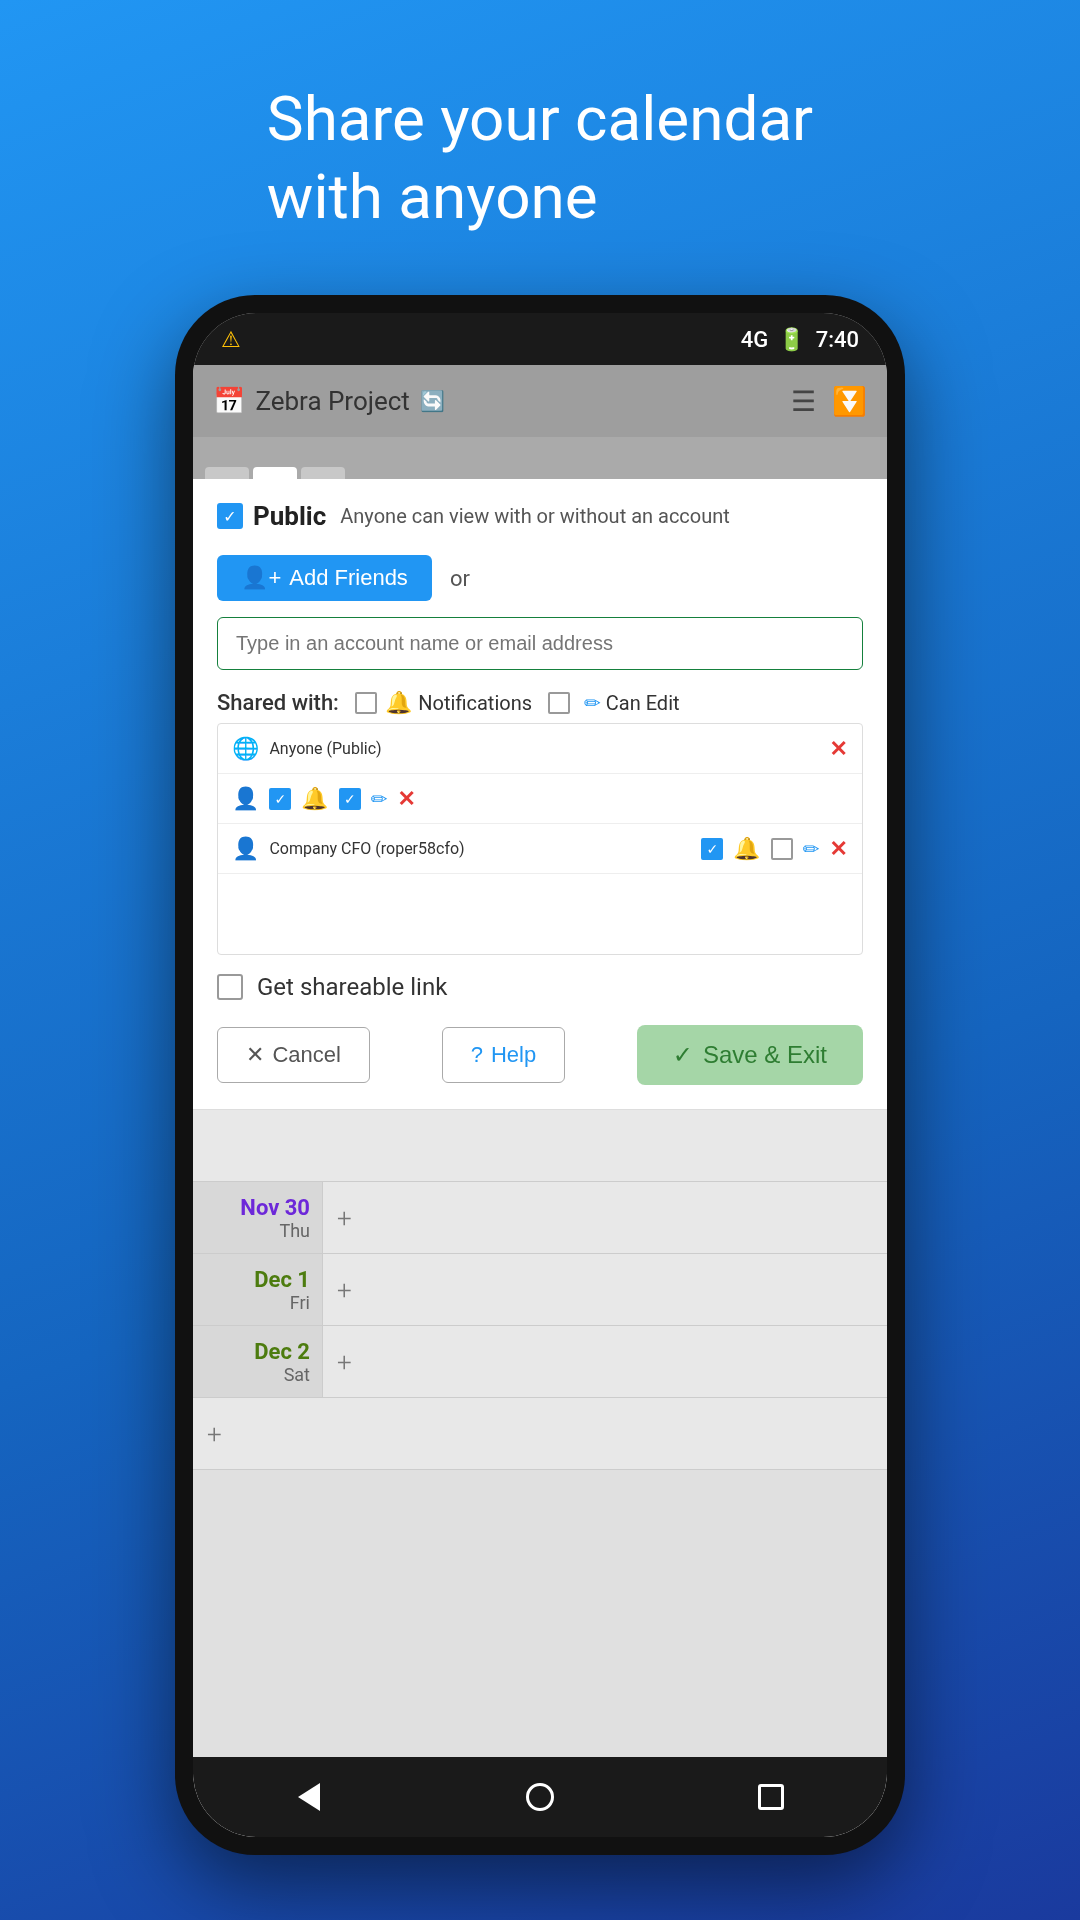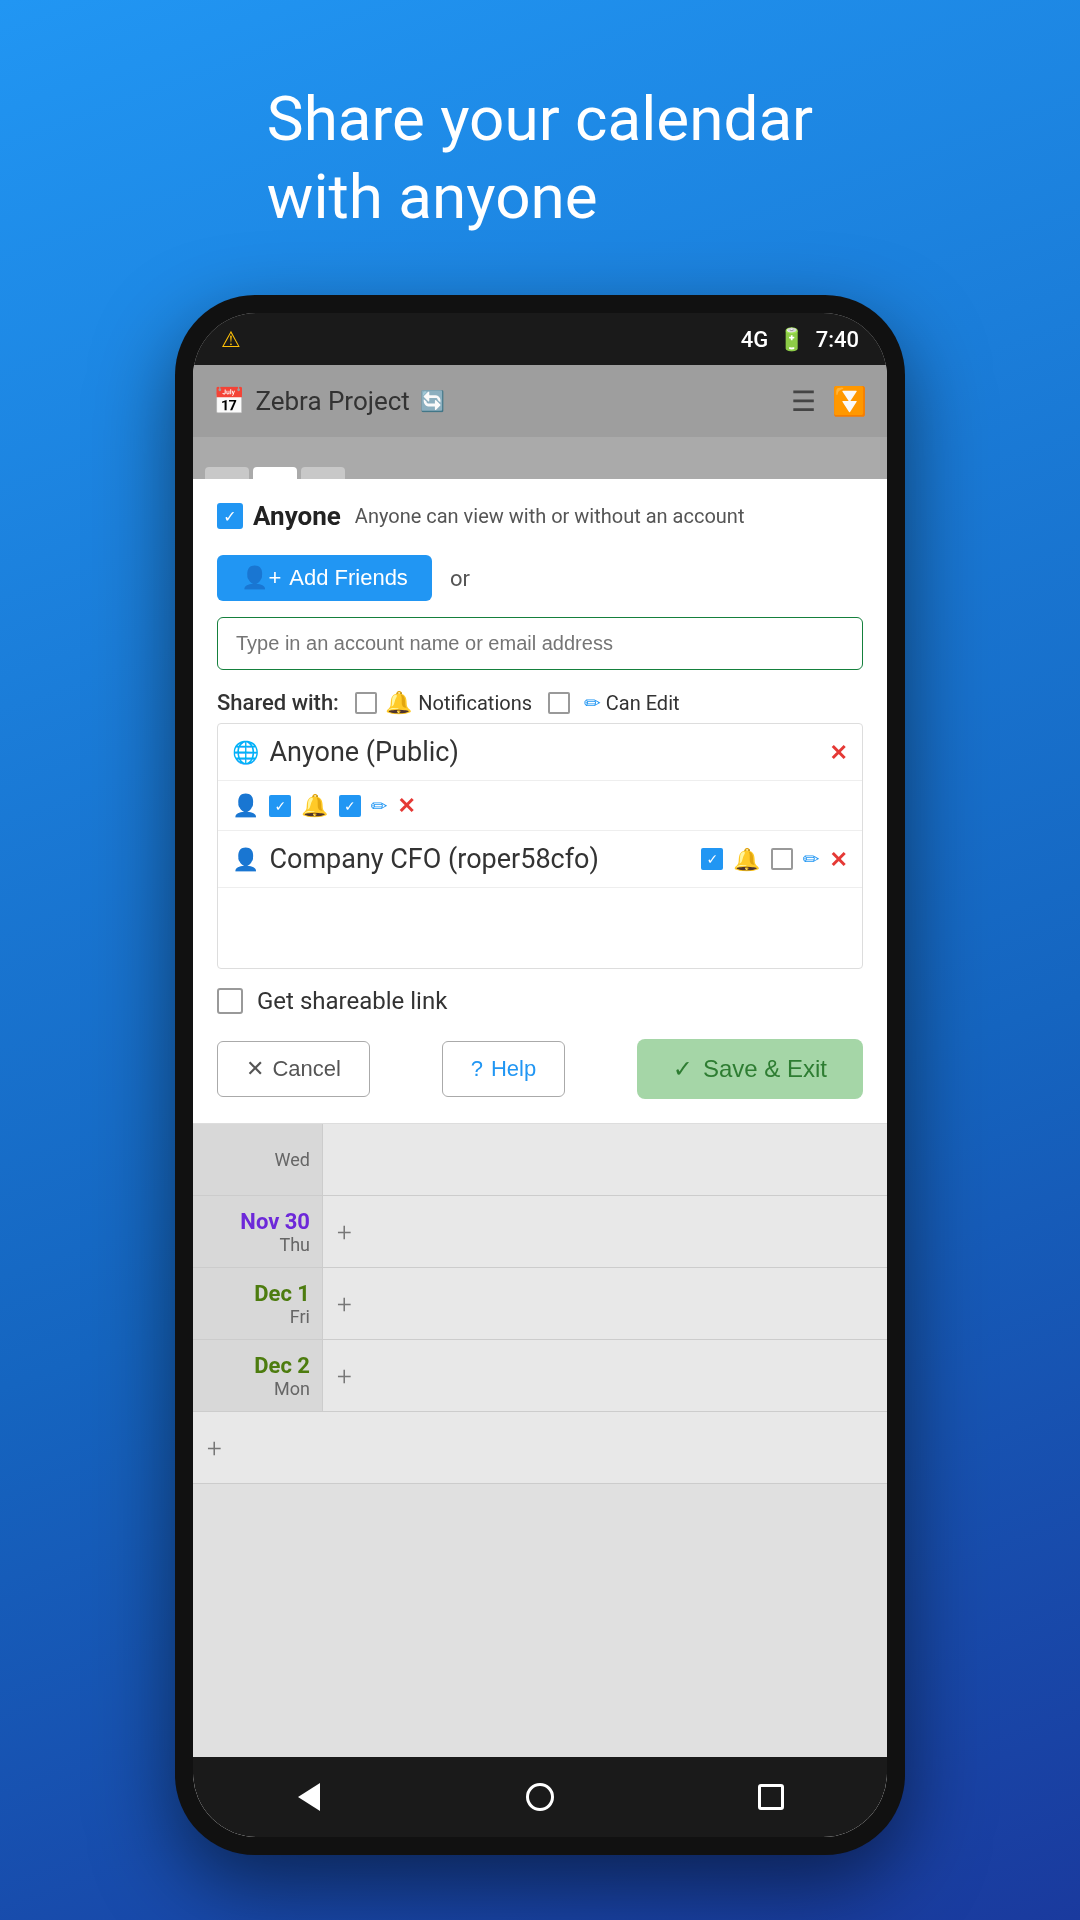--- a/index.html
+++ b/index.html
@@ -564,7 +564,7 @@
       
       <div class="public-row">
         <div class="checkbox-blue">✓</div>
-        <span class="public-label">Anyone</span>
+        <span class="public-label">Public</span>
         <span class="public-desc">Anyone can view with or without an account</span>
       </div>
 

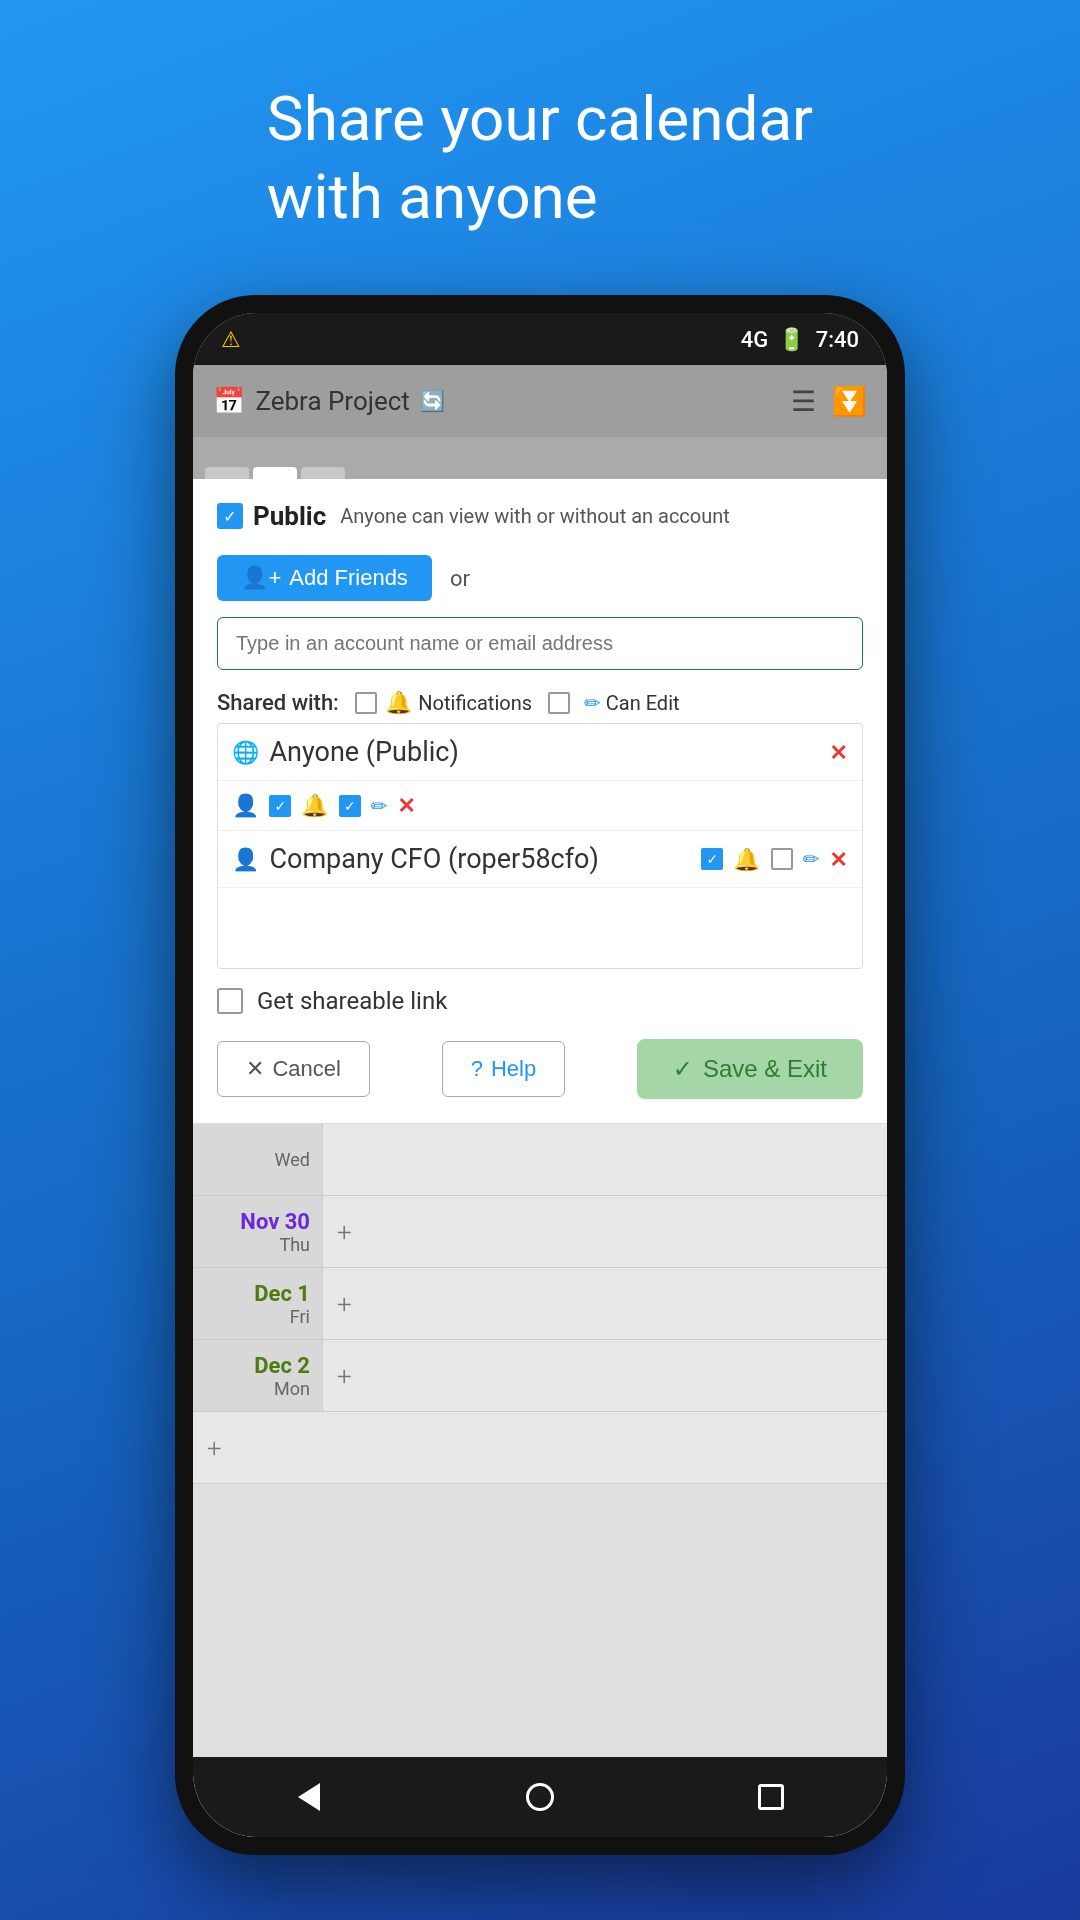--- a/index.html
+++ b/index.html
@@ -298,7 +298,7 @@
 
     .user-name {
       flex: 1;
-      font-size: 27px;
+      font-size: 16px;
       color: #333;
     }
 

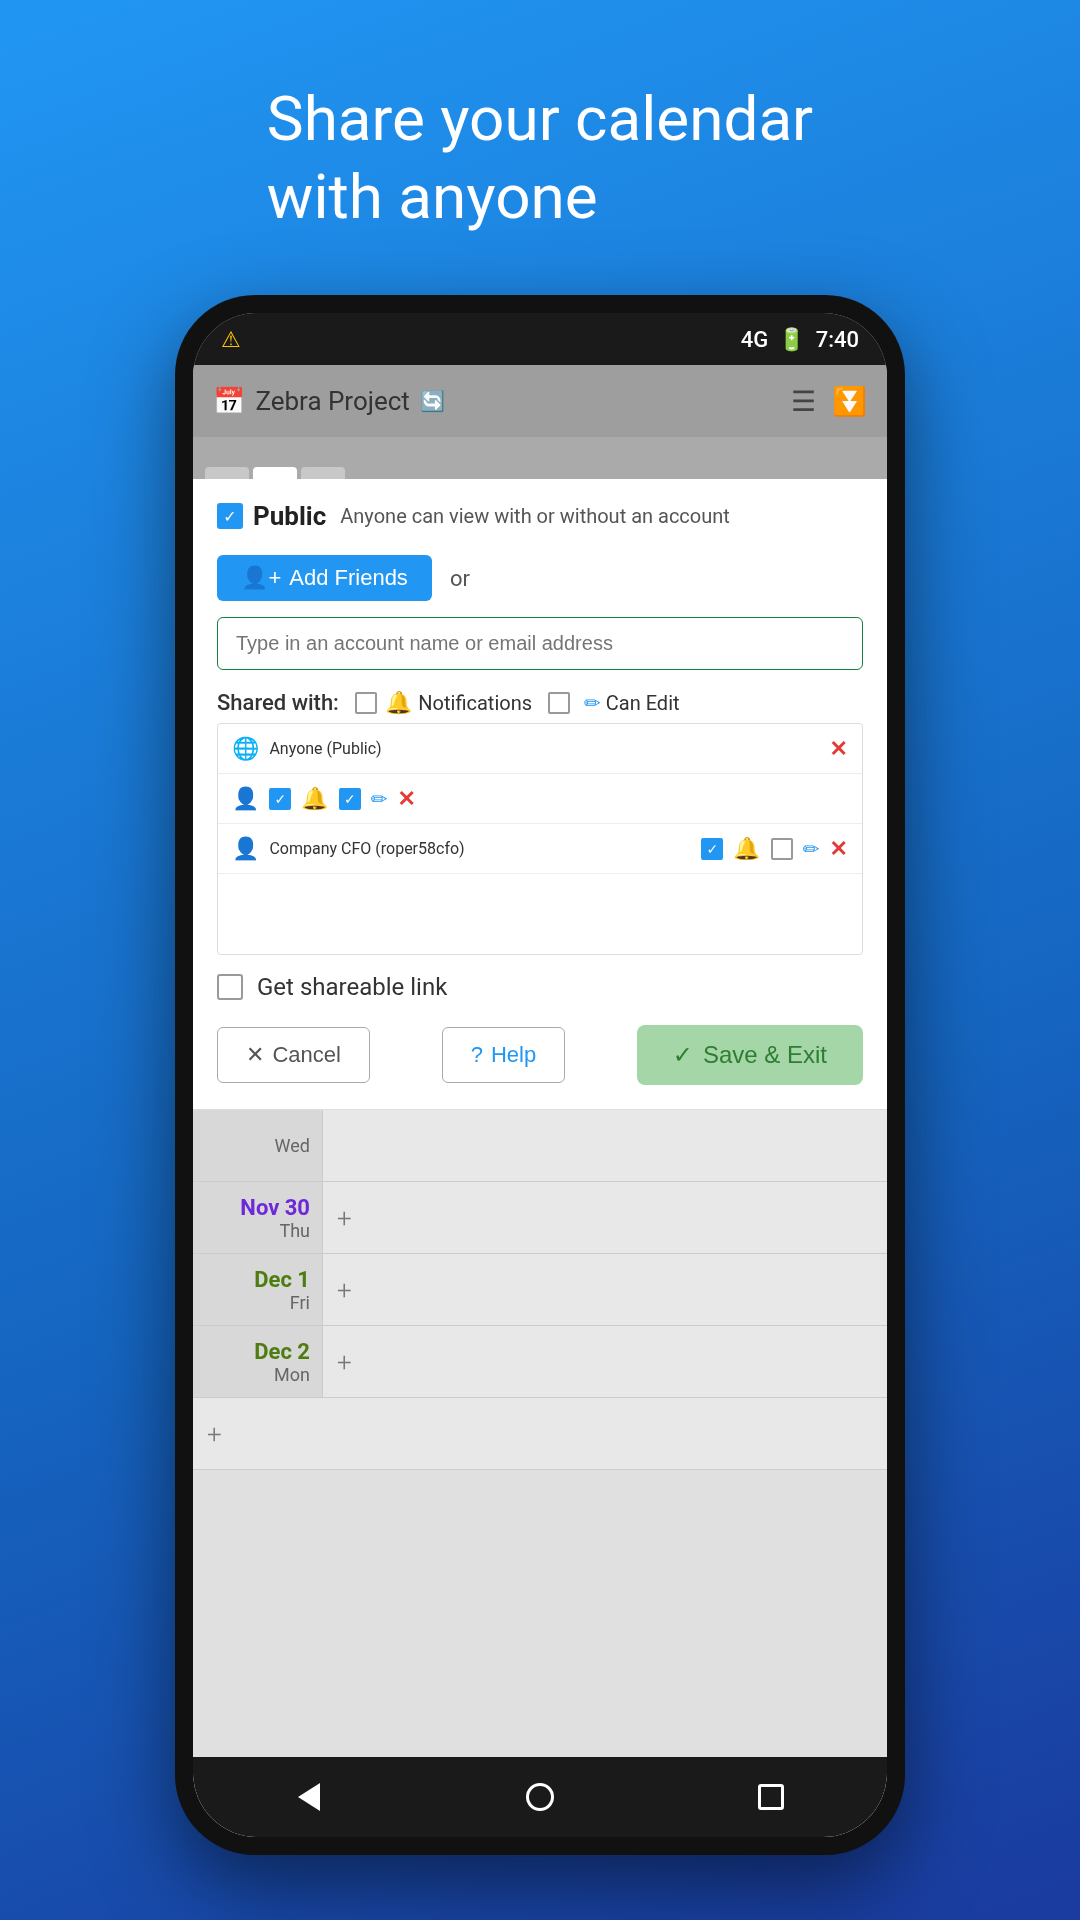--- a/index.html
+++ b/index.html
@@ -650,9 +650,6 @@
 
     <div class="calendar-area">
       <div class="cal-row">
-        <div class="cal-date-cell">
-          <span class="cal-date-day">Wed</span>
-        </div>
         <div class="cal-event-cell"></div>
       </div>
       <div class="cal-row">

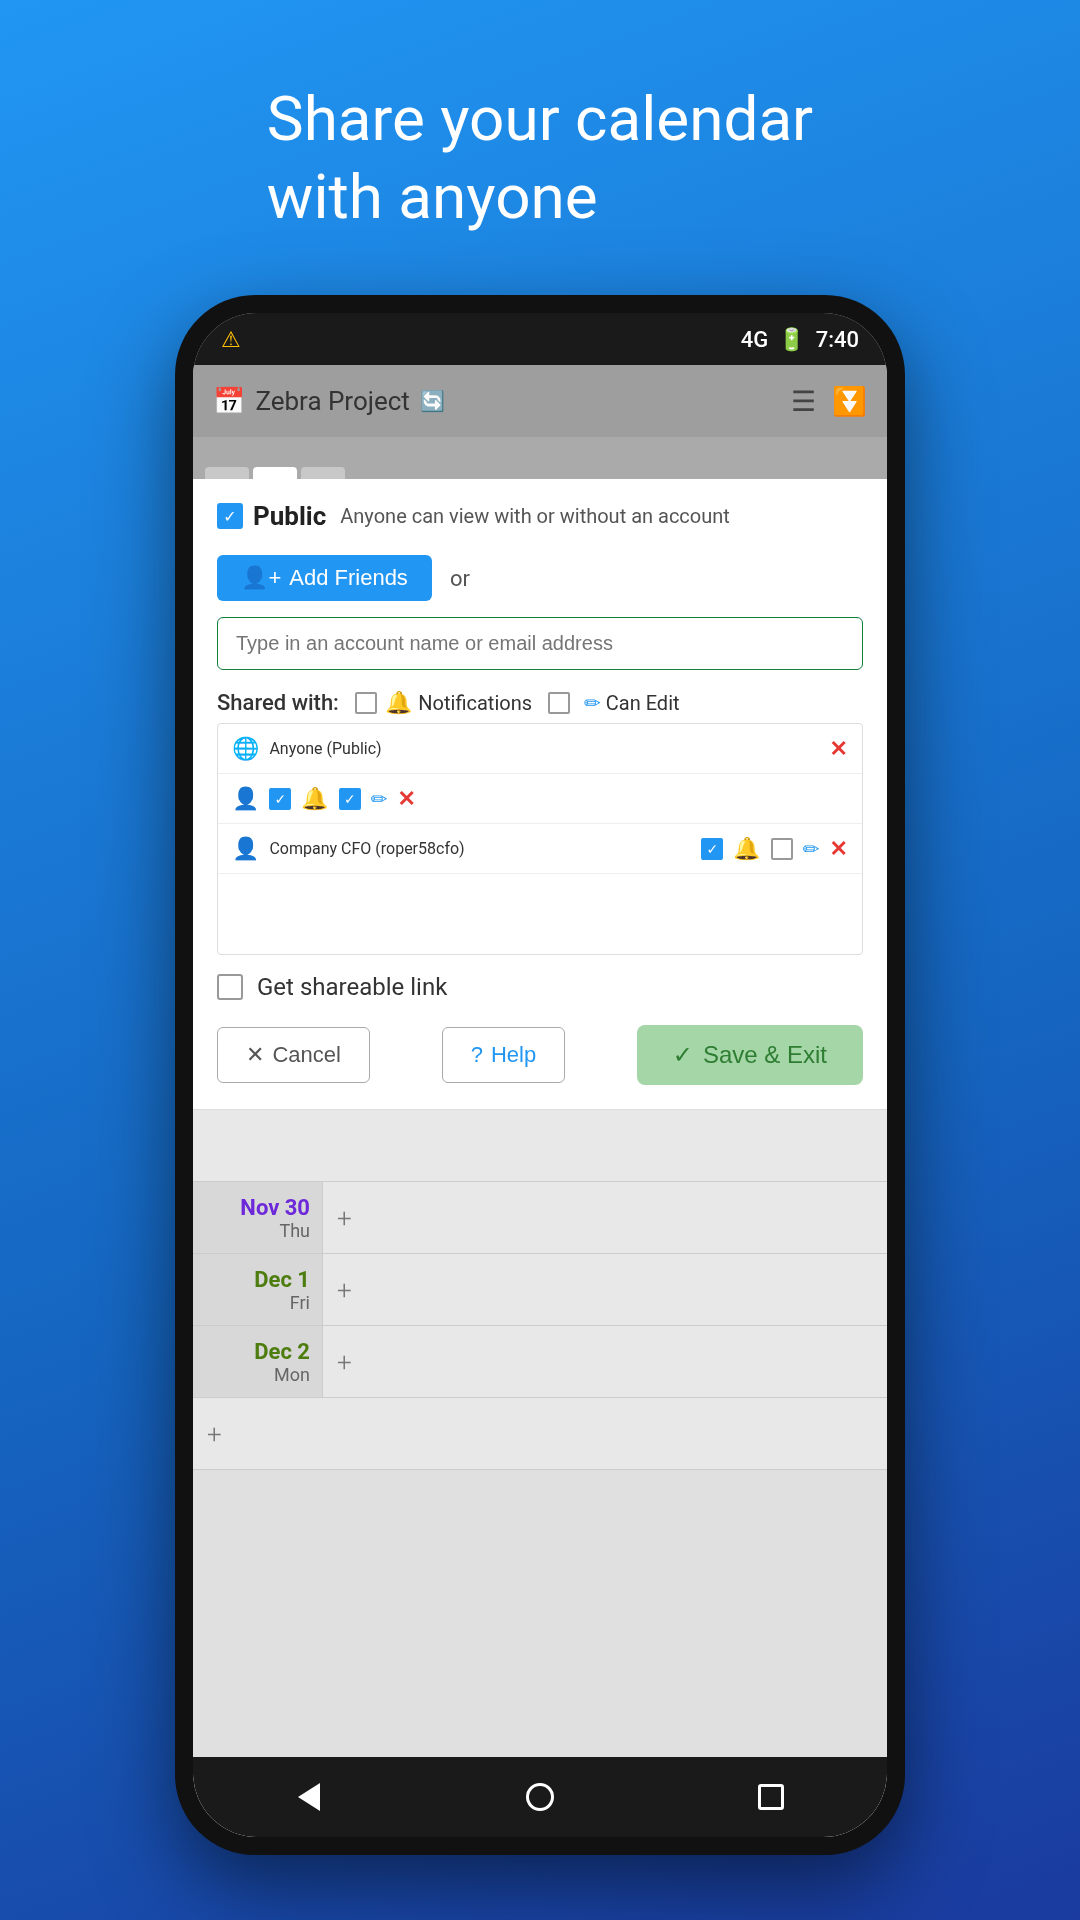--- a/index.html
+++ b/index.html
@@ -673,7 +673,7 @@
       <div class="cal-row">
         <div class="cal-date-cell">
           <span class="cal-date-num">Dec 2</span>
-          <span class="cal-date-day">Mon</span>
+          <span class="cal-date-day">Sat</span>
         </div>
         <div class="cal-event-cell">
           <span class="add-icon">+</span>

